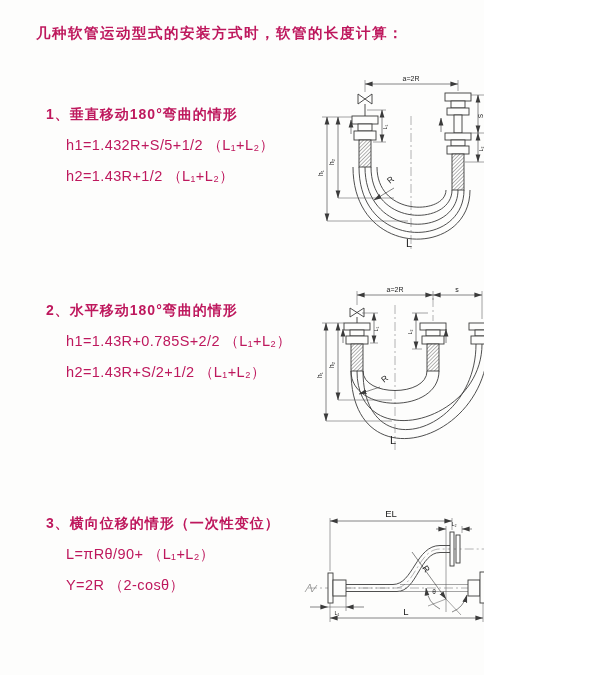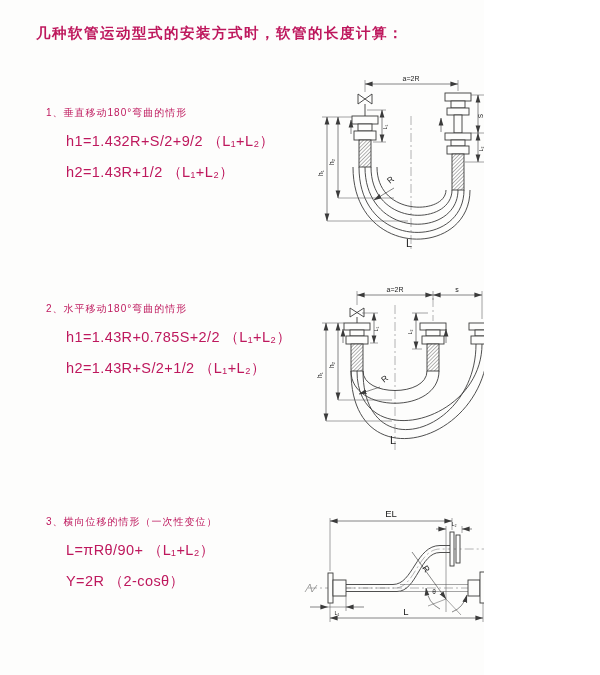--- a/index.html
+++ b/index.html
@@ -13,7 +13,7 @@
   }
   .sec { position:absolute; left:46px; width:275px; }
   .sec-heading {
-    font-size:10px; font-weight:normal; letter-spacing:1px;
+    font-size:14px; font-weight:bold; letter-spacing:1px;
     margin:0 0 12px 0; white-space:nowrap;
   }
   .formula {

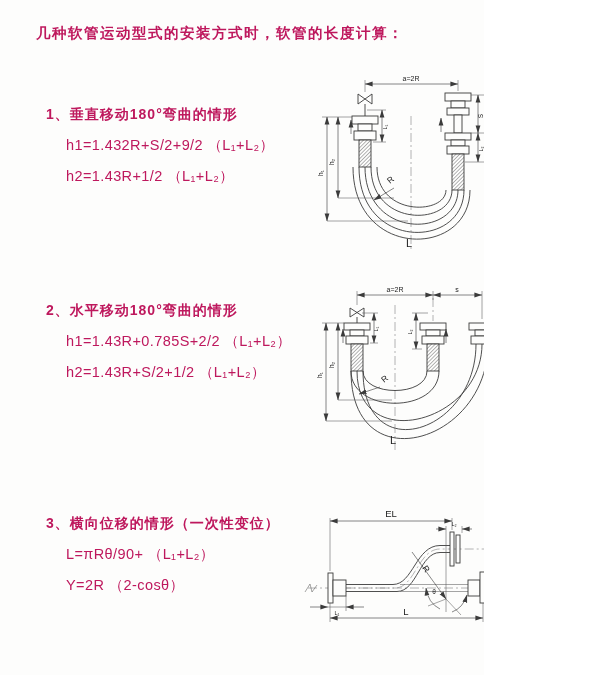--- a/index.html
+++ b/index.html
@@ -40,7 +40,7 @@
 
   <section class="sec" style="top:106px">
     <div class="sec-heading">1、垂直移动180°弯曲的情形</div>
-    <div class="formula">h1=1.432R+S/2+9/2 （L₁+L₂）</div>
+    <div class="formula">h1=1.432R+S/5+1/2 （L₁+L₂）</div>
     <div class="formula">h2=1.43R+1/2 （L₁+L₂）</div>
   </section>
 

